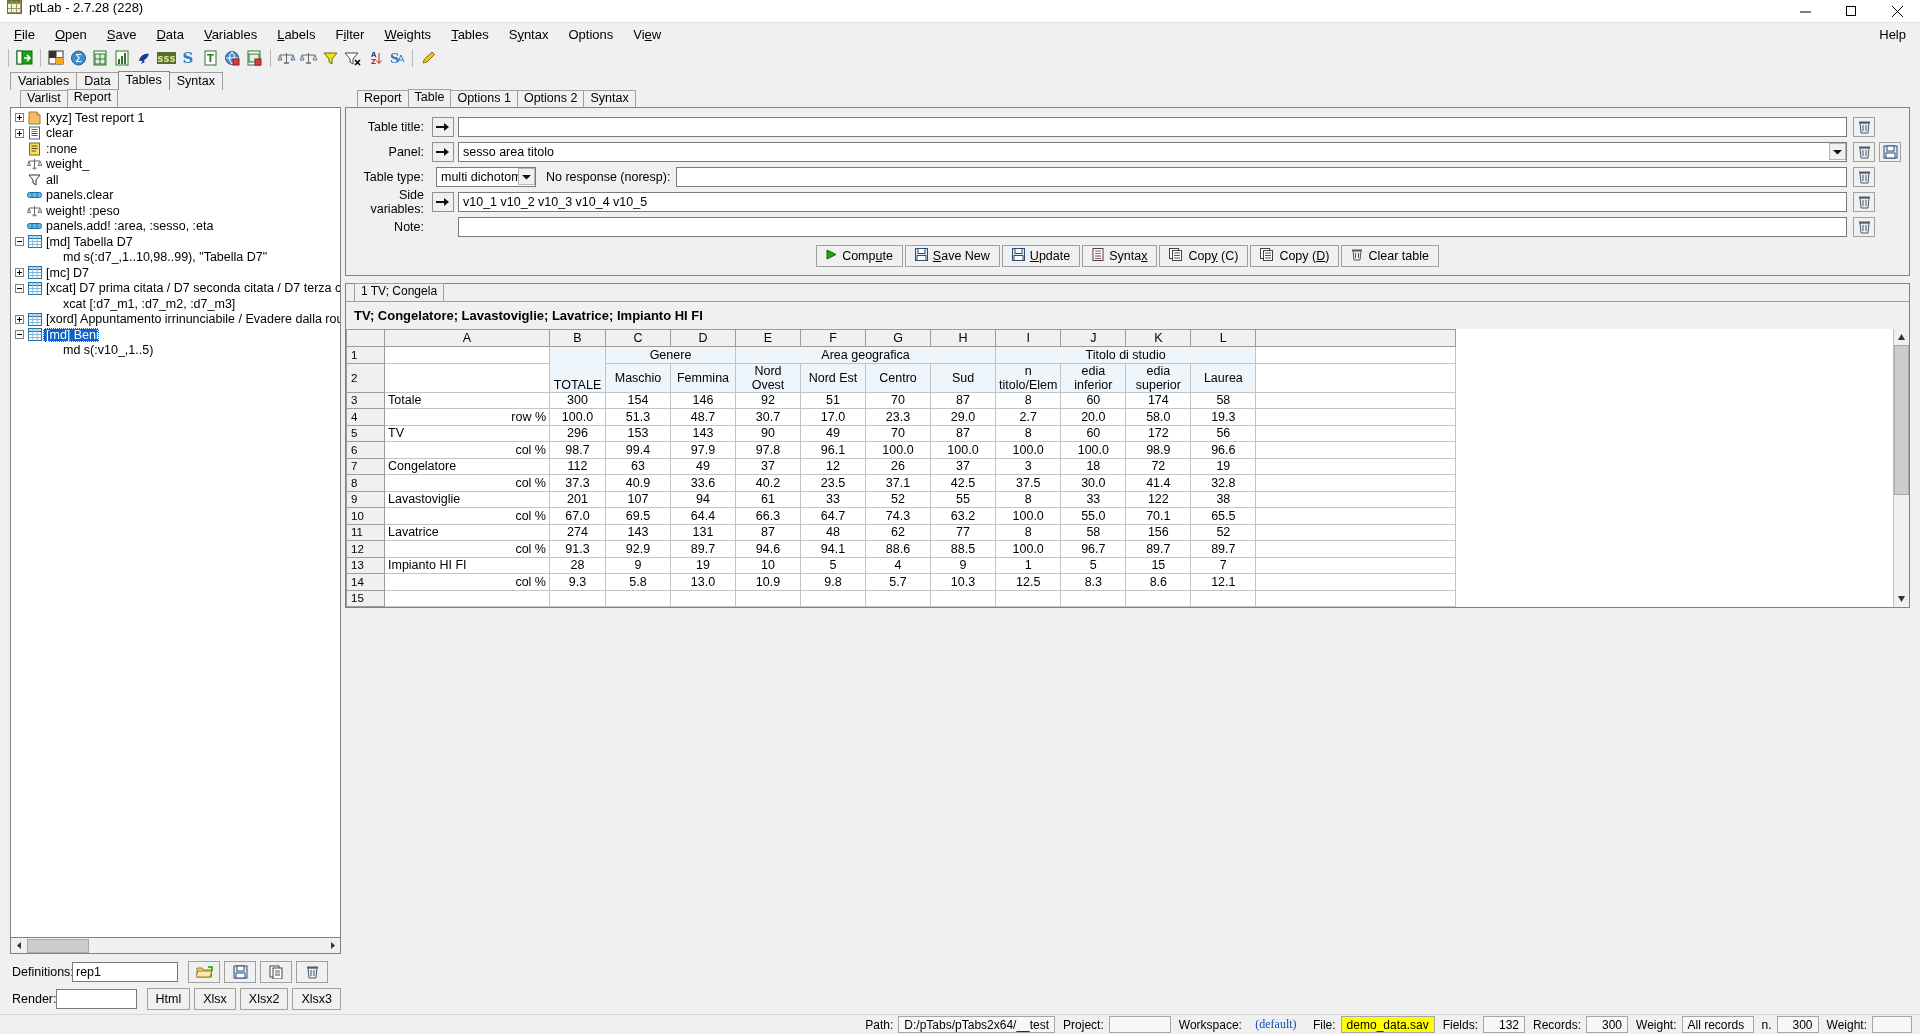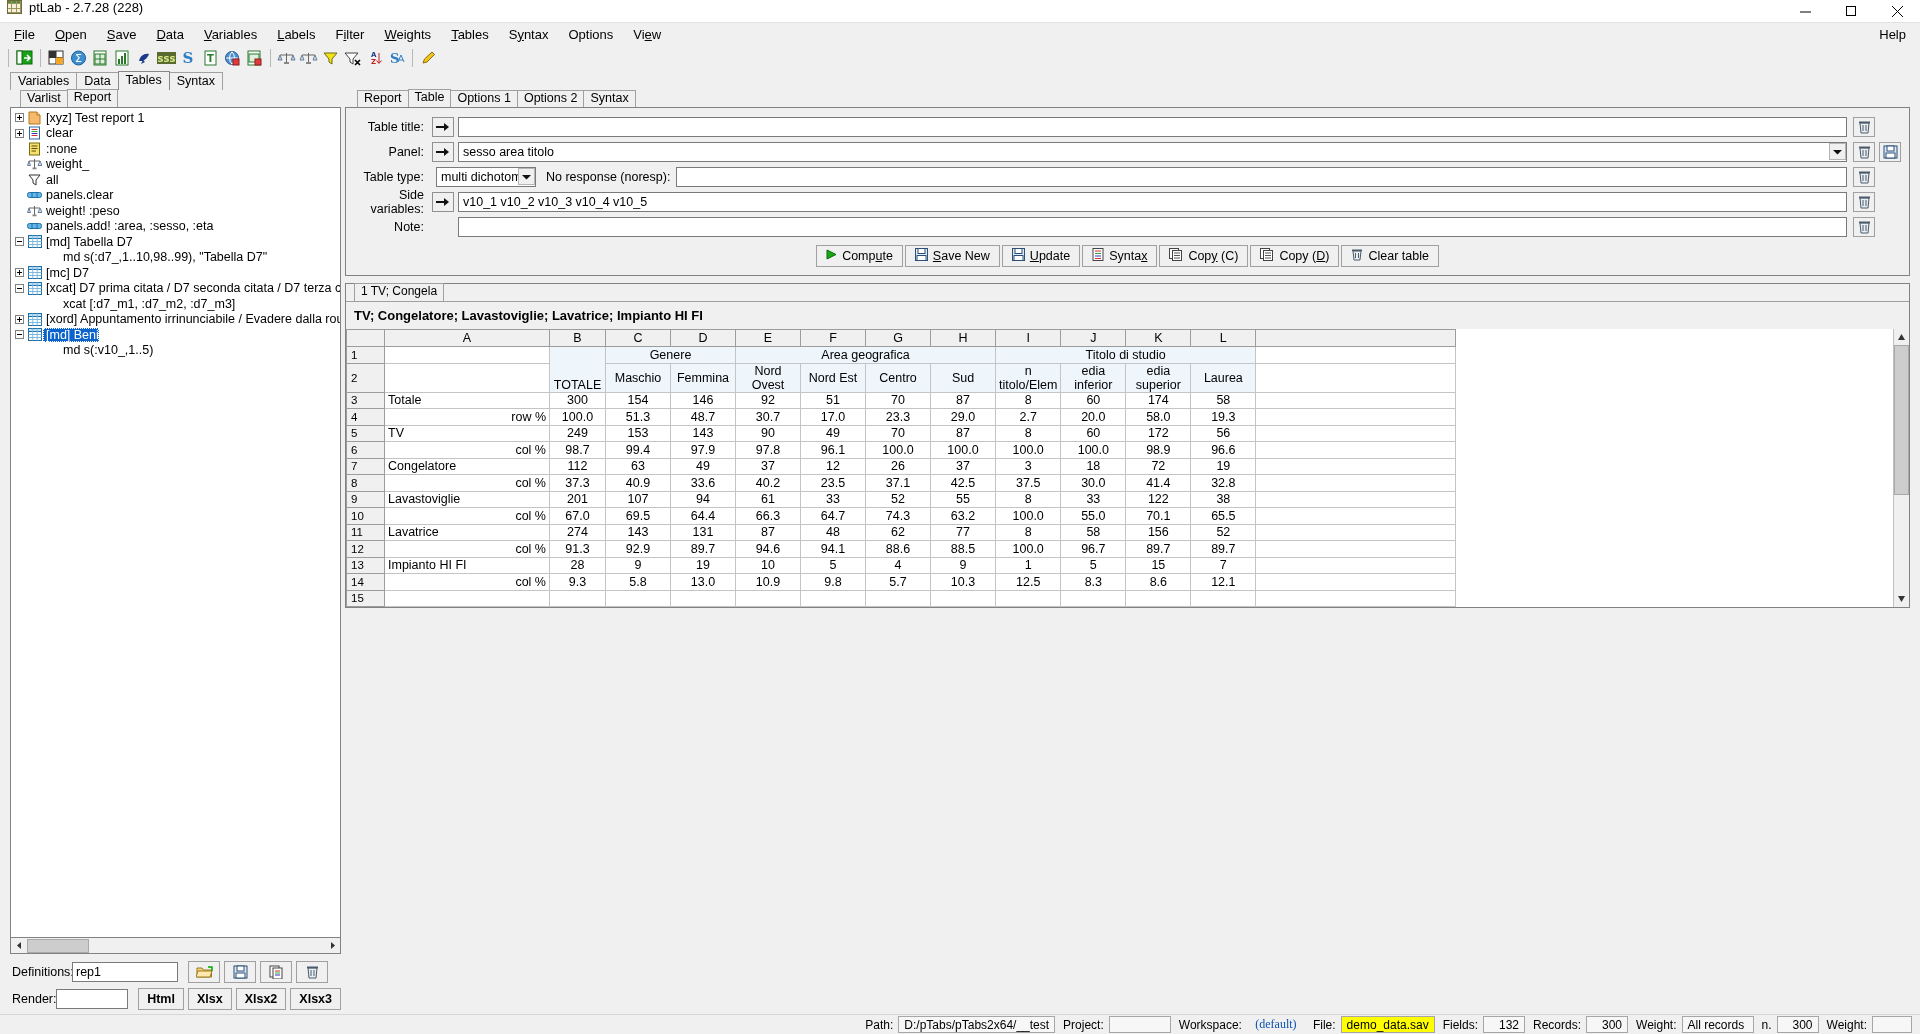--- a/index.html
+++ b/index.html
@@ -924,7 +924,7 @@
                     <tr>
                       <td class="rowh">5</td>
                       <td class="lbl">TV</td>
-                      <td class="num">249</td>
+                      <td class="num">296</td>
                       <td class="num">153</td>
                       <td class="num">143</td>
                       <td class="num">90</td>

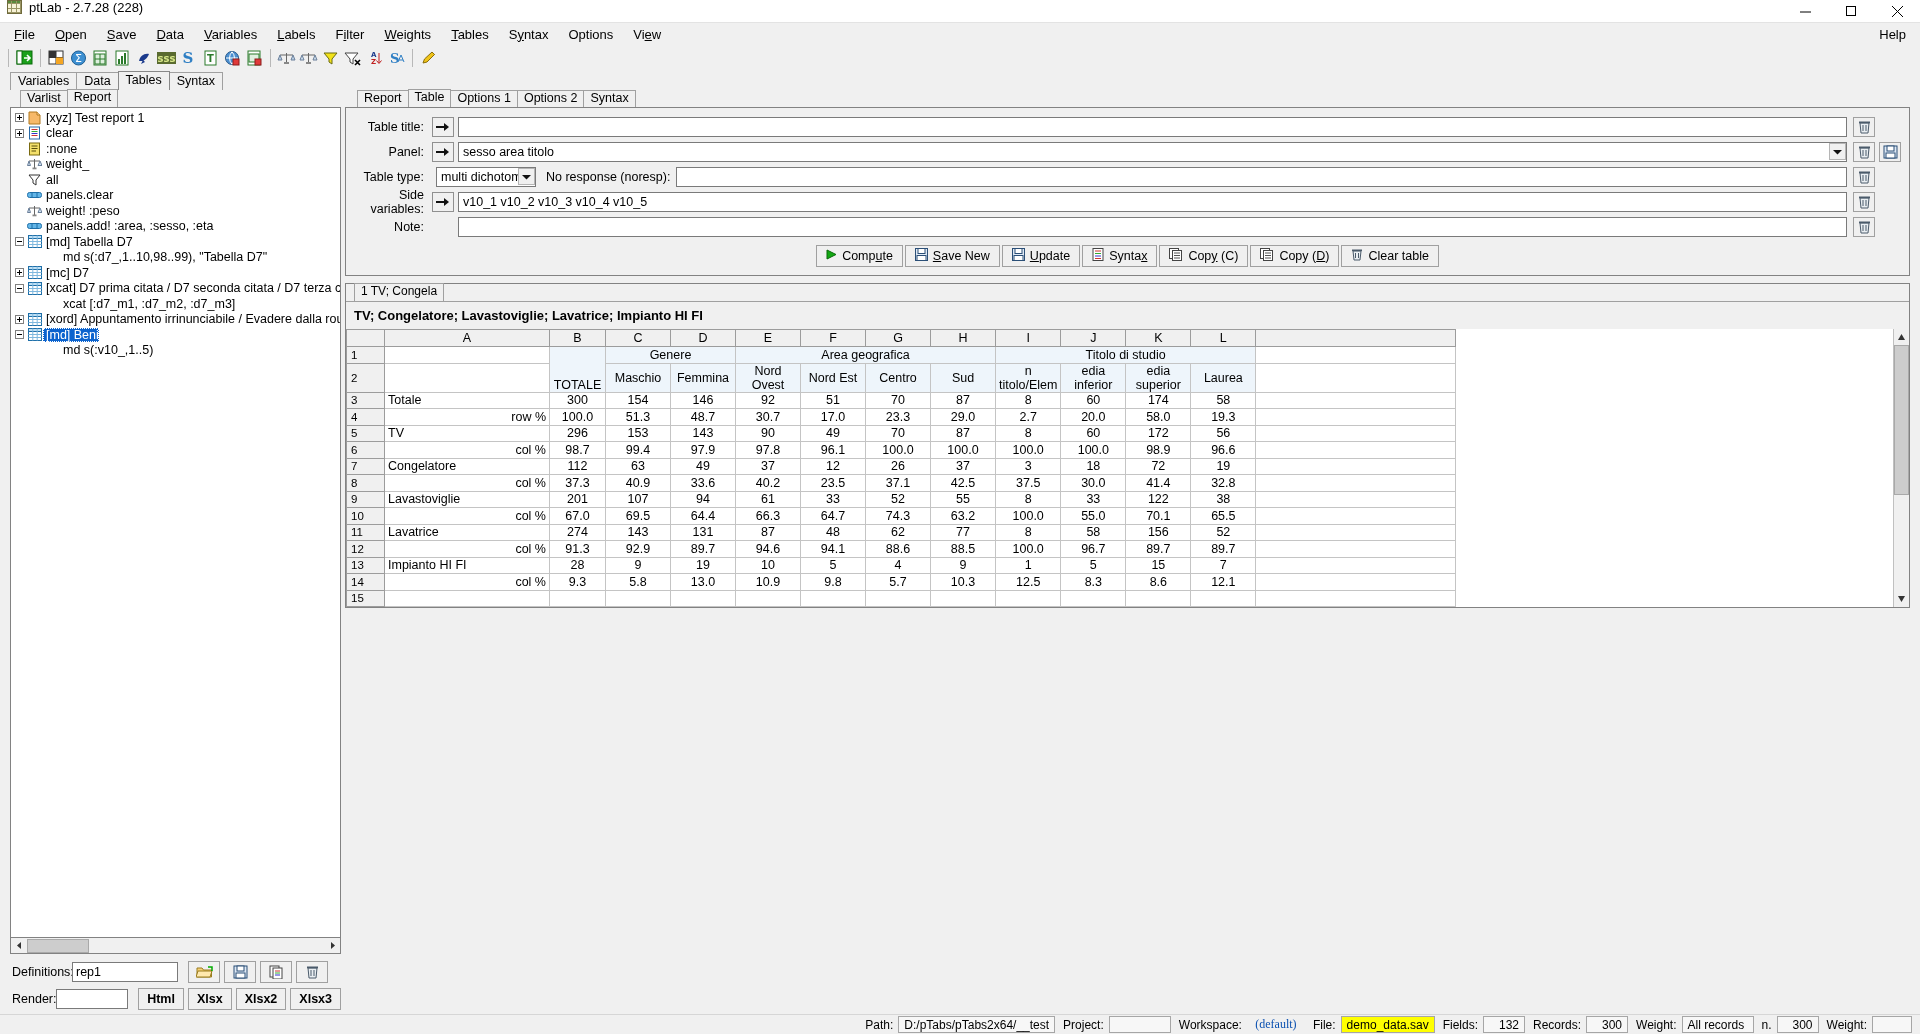--- a/index.html
+++ b/index.html
@@ -106,7 +106,7 @@
   }
   .defbtns { display:flex; margin-left:10px; gap:4px; }
   .sqbtn { width:32px; height:22px; border:1px solid #a0a0a0; background:#f0f0f0; display:flex; align-items:center; justify-content:center; }
-  .rbtn { height:22px; min-width:36px; padding:0 8px; border:1px solid #a0a0a0; background:#f0f0f0; font-size:12.5px; display:flex; align-items:center; justify-content:center;font-weight:bold; }
+  .rbtn { height:22px; min-width:36px; padding:0 8px; border:1px solid #a0a0a0; background:#f0f0f0; font-size:12.5px; display:flex; align-items:center; justify-content:center; }
 
   
   .rightpane { flex:1 1 auto; display:flex; flex-direction:column; padding-right:10px; min-width:0; }

